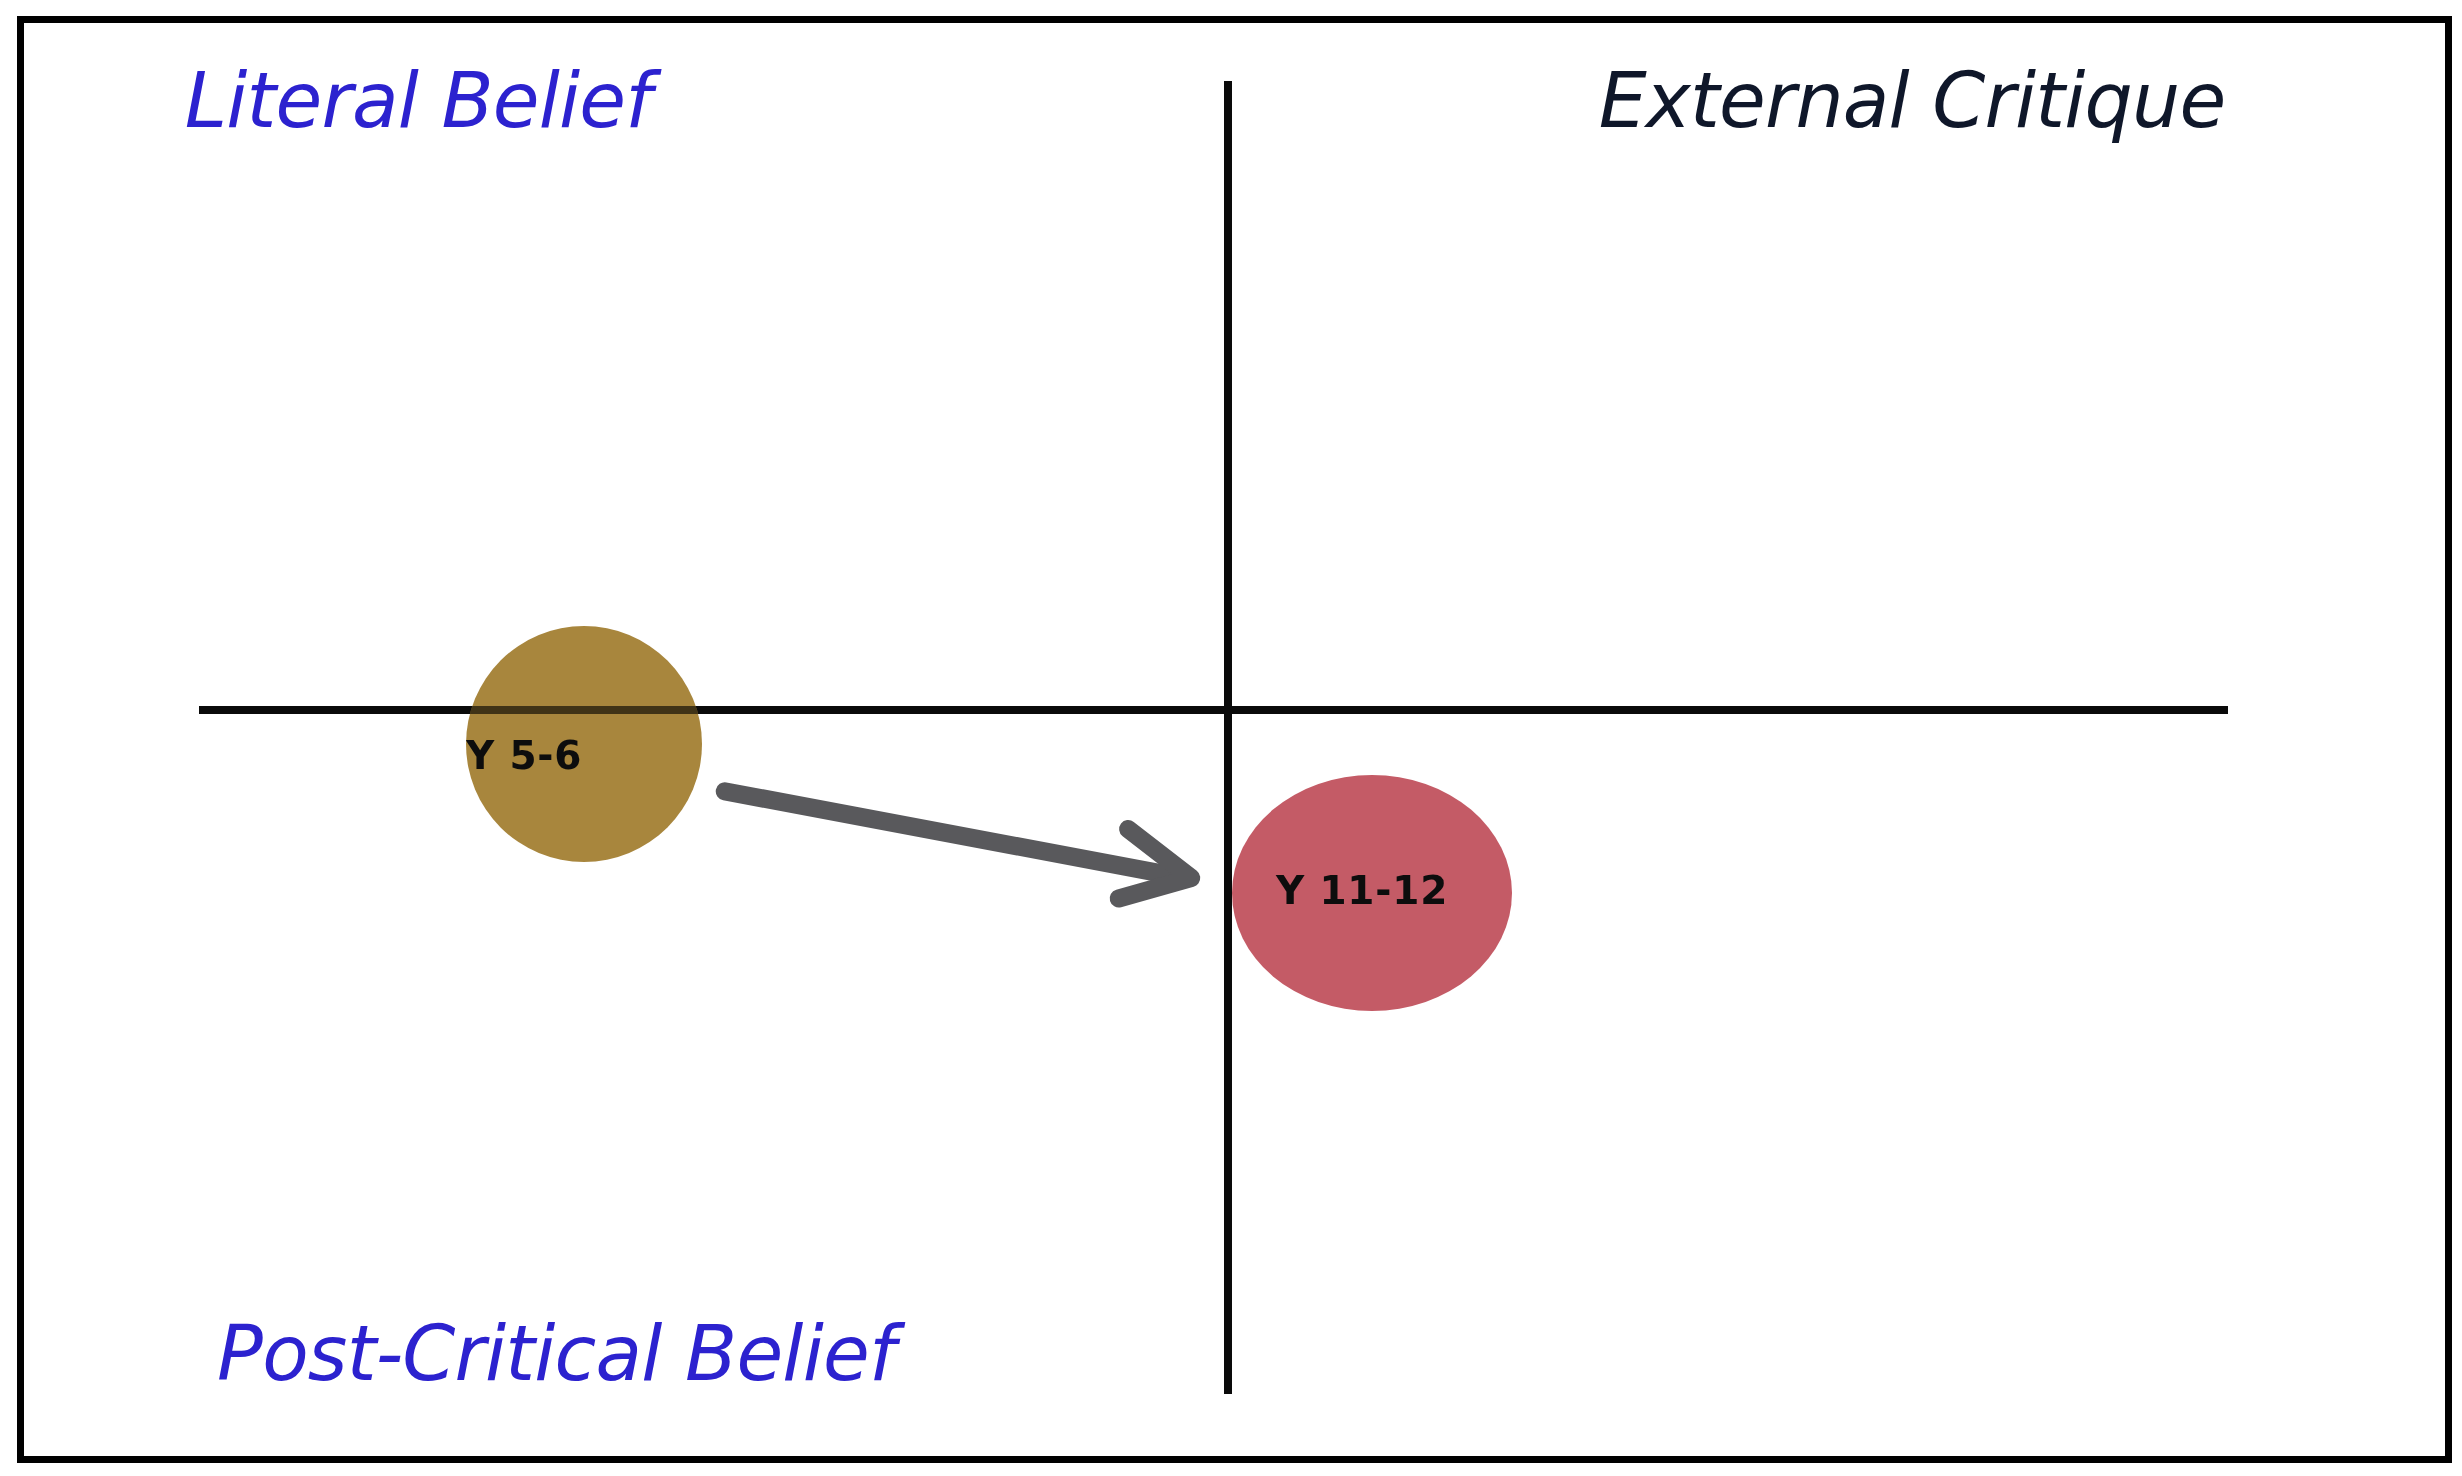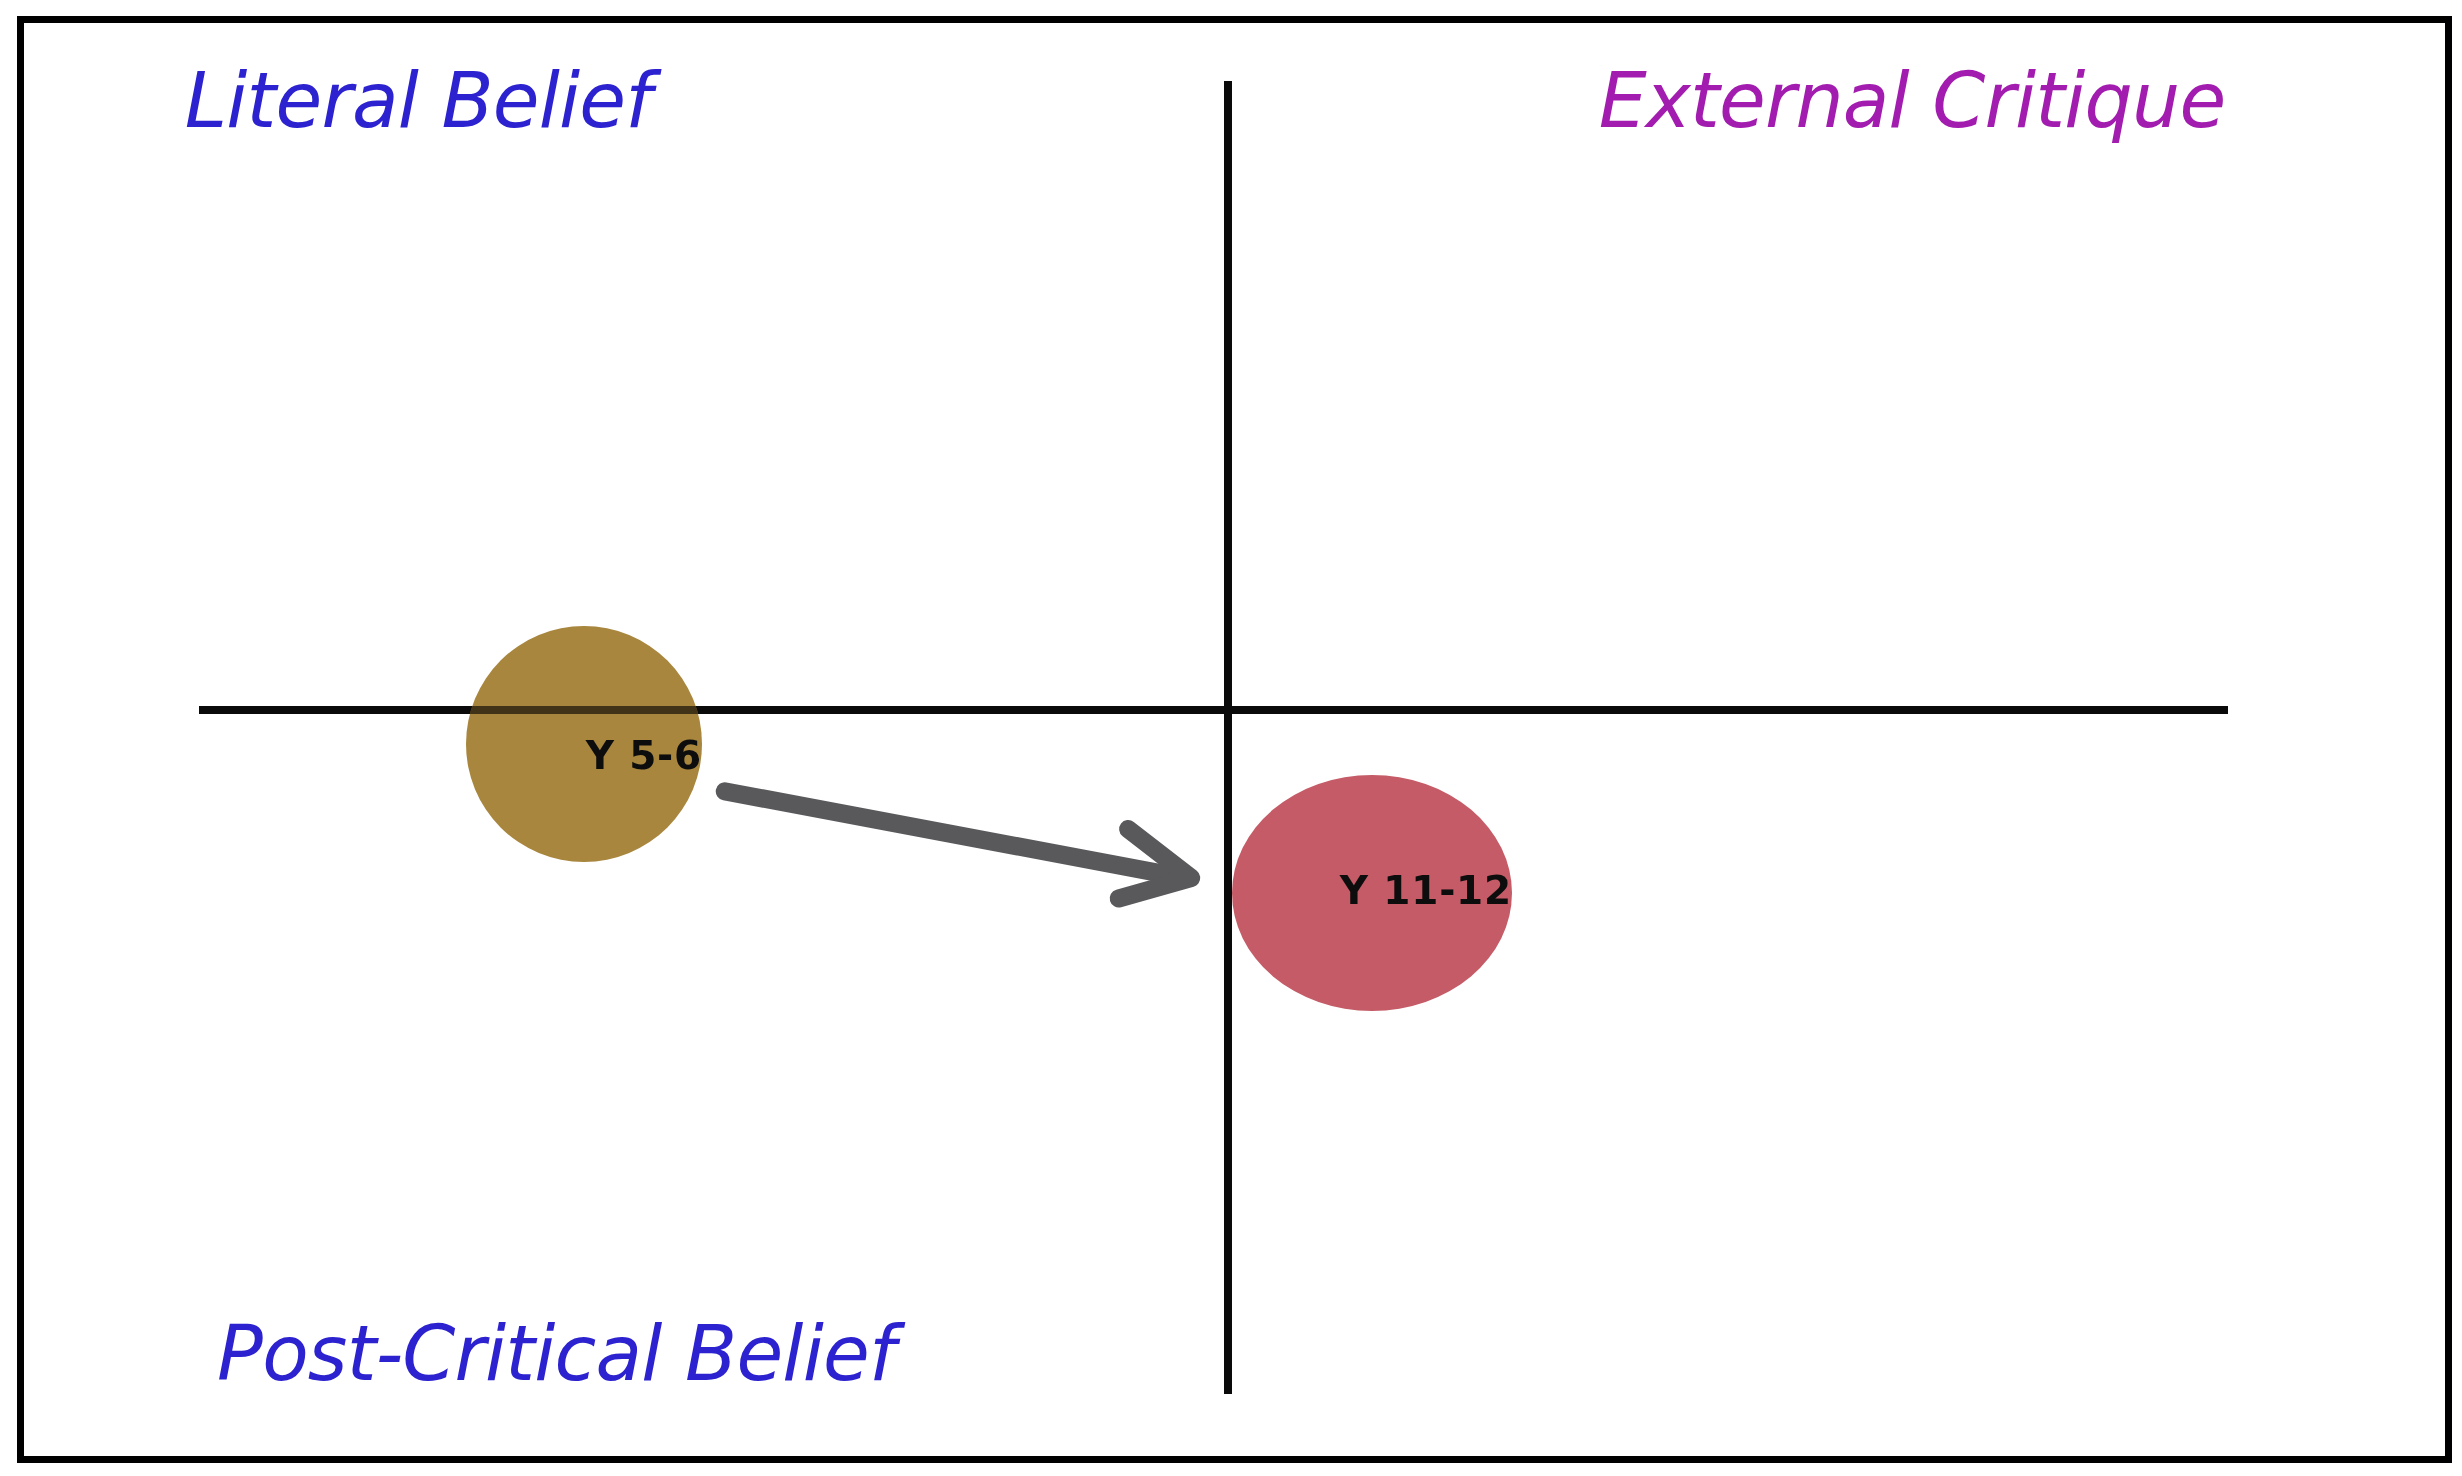--- a/index.html
+++ b/index.html
@@ -117,7 +117,7 @@
 
   <div class="quad-label quad-tl" style="color: rgb(44, 34, 207);">Literal Belief</div>
 
-  <div class="quad-label quad-tr" style="color: #a21caf;">External Critique</div>
+  <div class="quad-label quad-tr" style="color: #0f172a;">External Critique</div>
 
   <div class="quad-label quad-bl" style="color: rgb(44, 34, 207);">Post-Critical Belief</div>
 

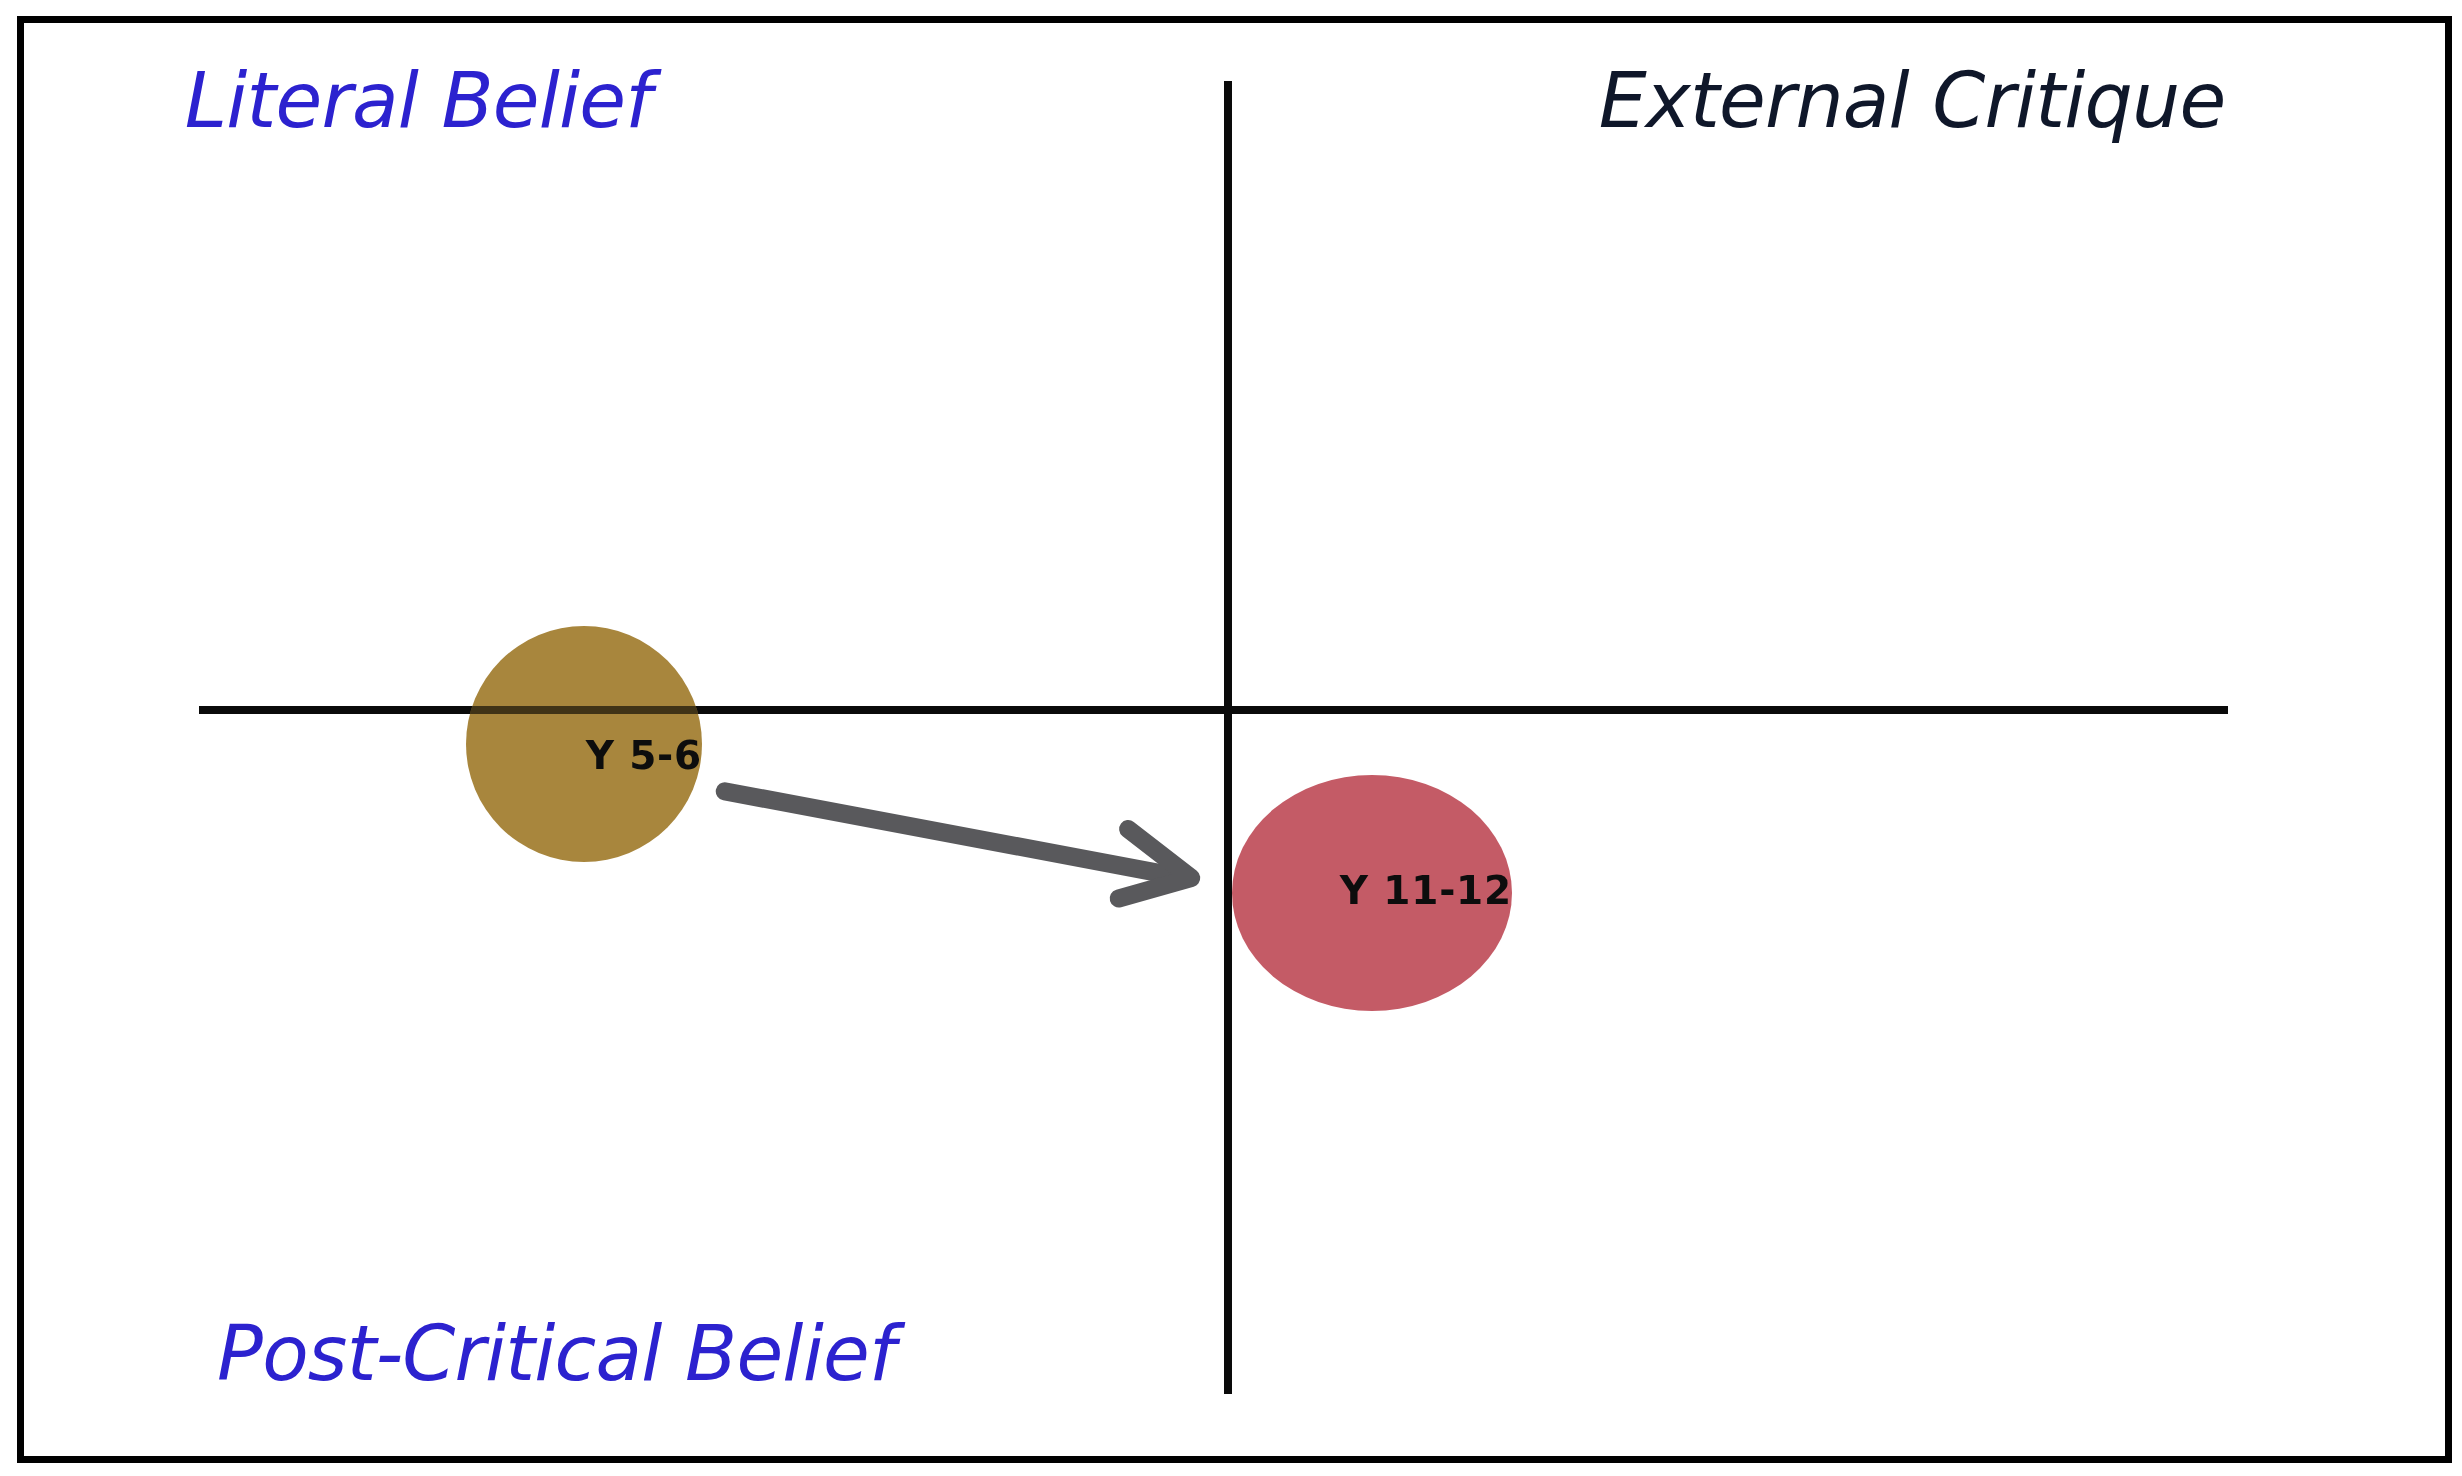--- a/index.html
+++ b/index.html
@@ -69,7 +69,7 @@
     z-index: 3;
     display: flex;
     align-items: center;
-    justify-content: flex-end;
+    justify-content: flex-start;
   }
   .node-gold { left: 466px;  top: 626px; }
   .node-red  { left: 1232px; top: 775px; }

